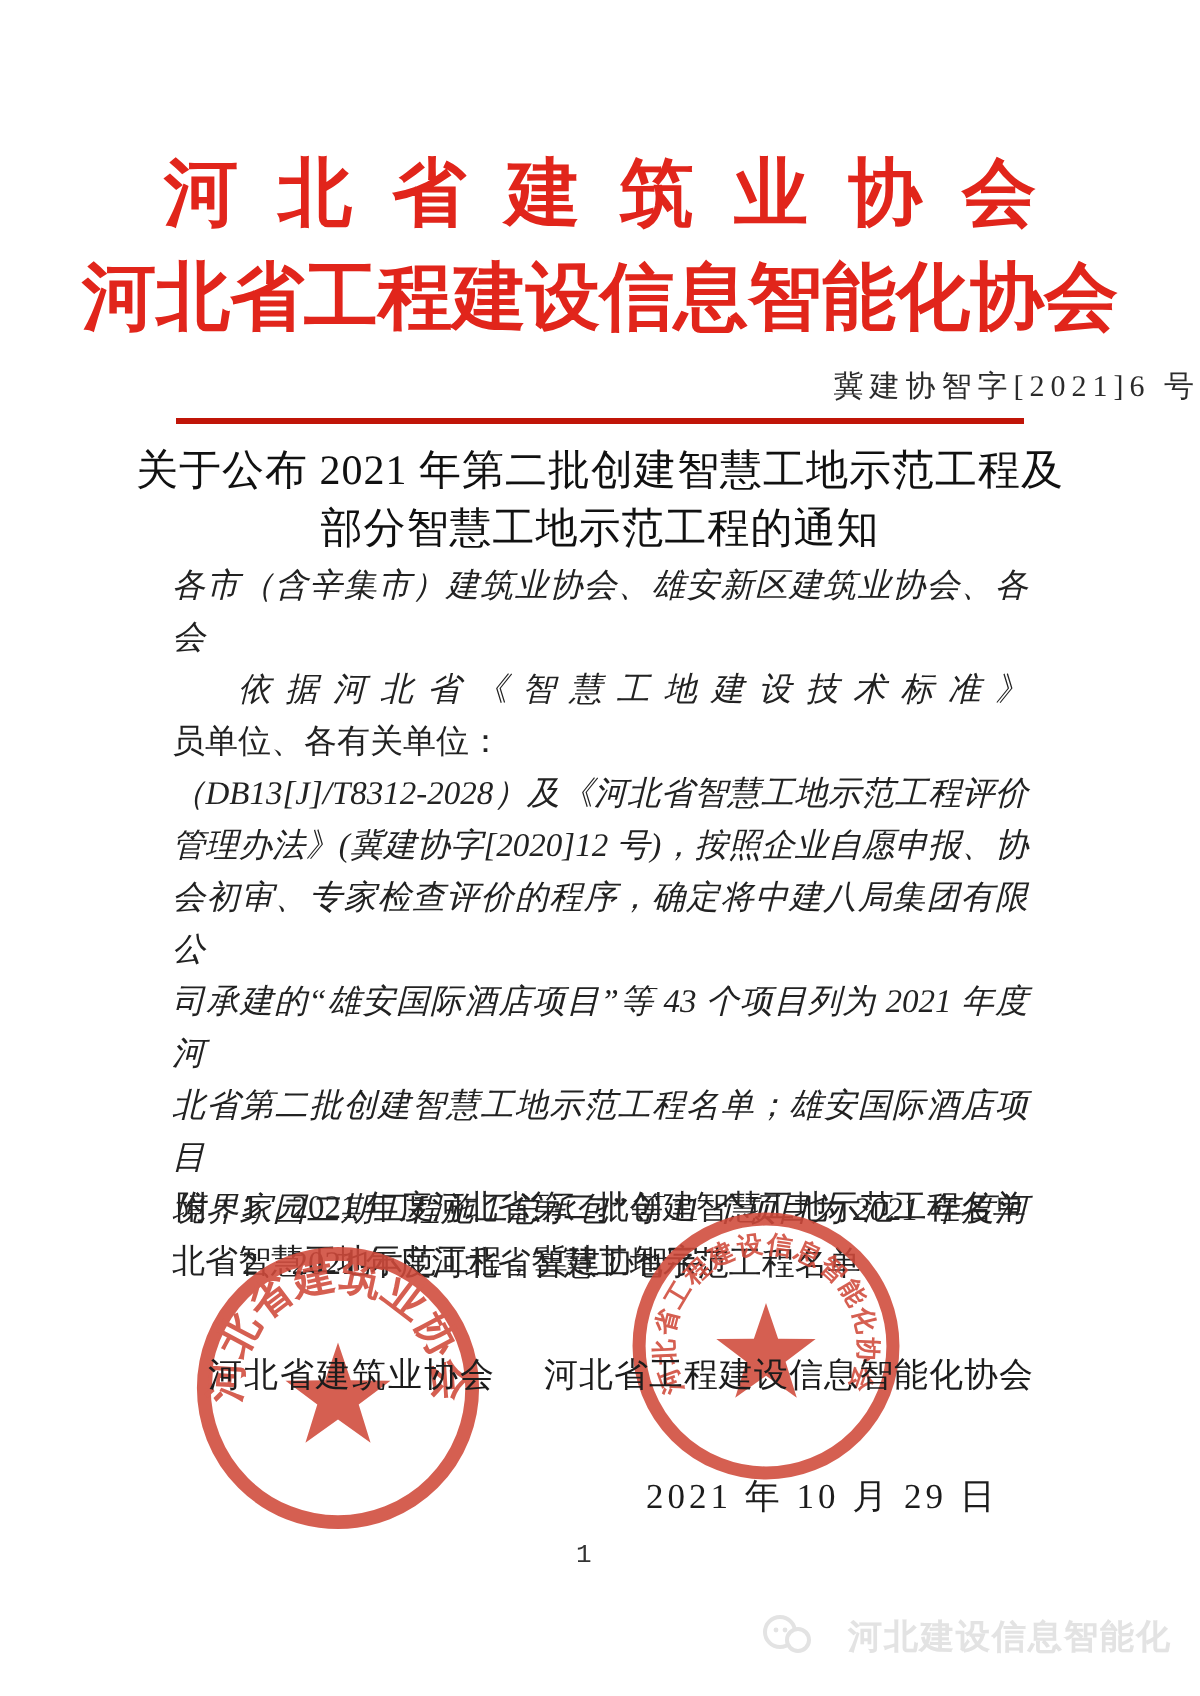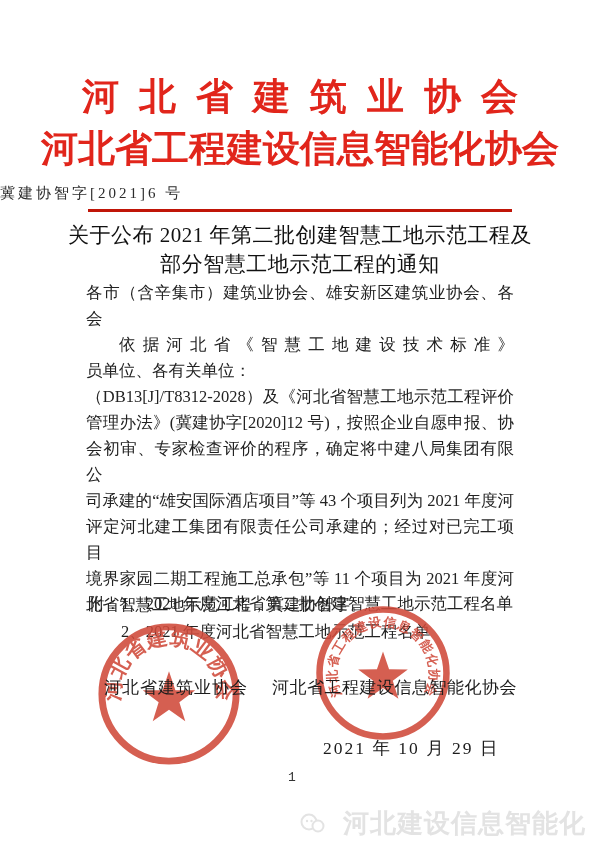--- a/index.html
+++ b/index.html
@@ -40,7 +40,7 @@
   .doc-number {
     position: absolute;
     top: 184px; left: 0; right: 0;
-    text-align: left;
+    text-align: right;
     font-size: 15px;
     letter-spacing: 3px;
     color: #2b2b2b;

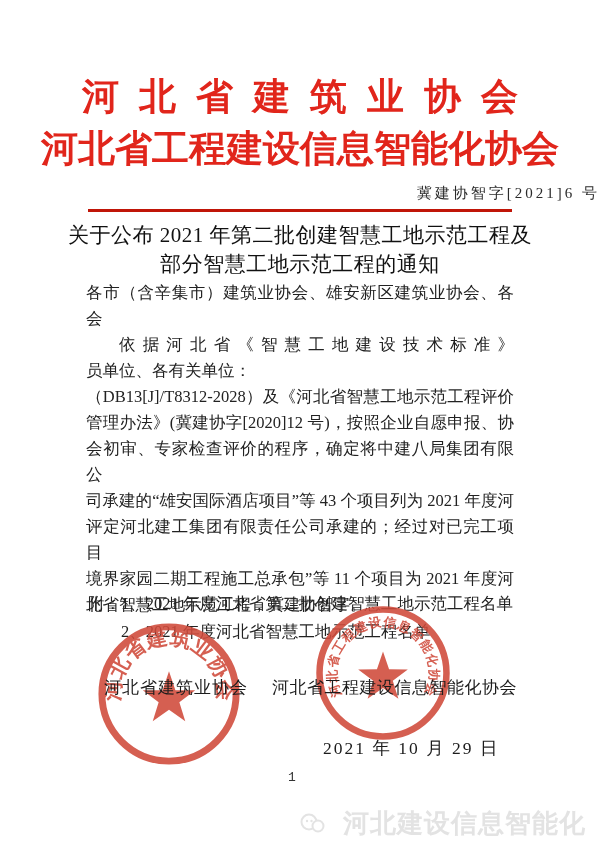--- a/index.html
+++ b/index.html
@@ -74,7 +74,7 @@
     color: #222222;
   }
   .bline { text-align: justify; }
-  .bline.stretch { text-align-last: justify; text-justify: inter-character; }
+  .bline.stretch { text-align-last: justify; text-justify: inter-character; font-style: italic; }
   .bline.indent { text-indent: 2em; }
 
   .attachments {

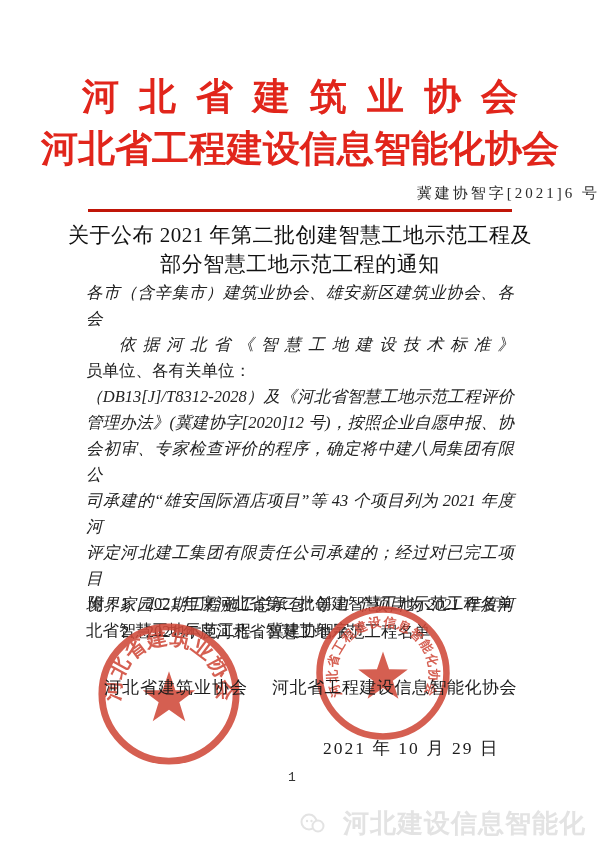--- a/index.html
+++ b/index.html
@@ -156,7 +156,7 @@
     <div class="bline stretch">管理办法》(冀建协字[2020]12 号)，按照企业自愿申报、协</div>
     <div class="bline stretch">会初审、专家检查评价的程序，确定将中建八局集团有限公</div>
     <div class="bline stretch">司承建的“雄安国际酒店项目”等 43 个项目列为 2021 年度河</div>
-    <div class="bline stretch">评定河北建工集团有限责任公司承建的；经过对已完工项目</div>
+    <div class="bline stretch">北省第二批创建智慧工地示范工程名单；雄安国际酒店项目</div>
     <div class="bline stretch">境界家园二期工程施工总承包”等 11 个项目为 2021 年度河</div>
     <div class="bline">北省智慧工地示范工程，冀建协智字。</div>
   </div>

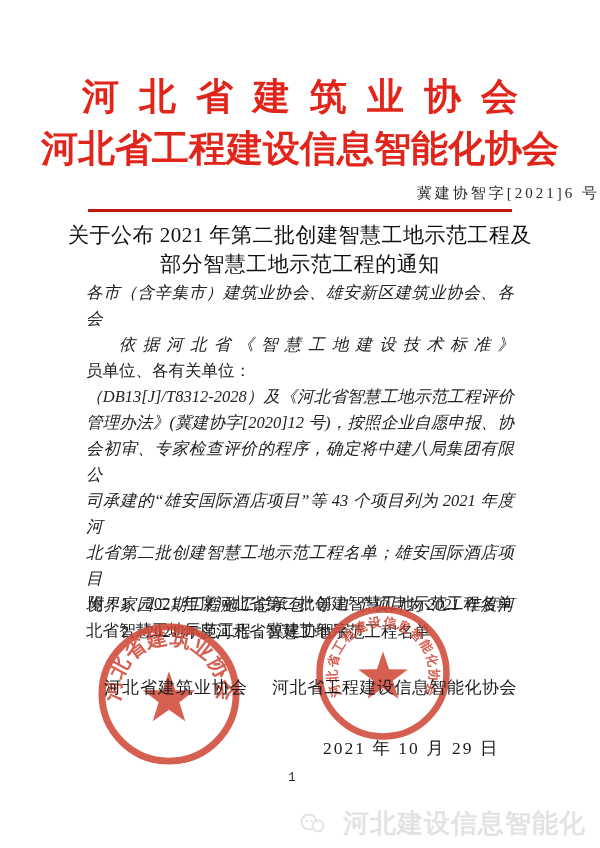--- a/index.html
+++ b/index.html
@@ -126,7 +126,7 @@
     align-items: center;
     gap: 16px;
     color: #e3e3e3;
-    font-size: 26px;
+    font-size: 17px;
     font-weight: bold;
     letter-spacing: 1px;
     font-family: "Liberation Sans", "DejaVu Sans", sans-serif;

